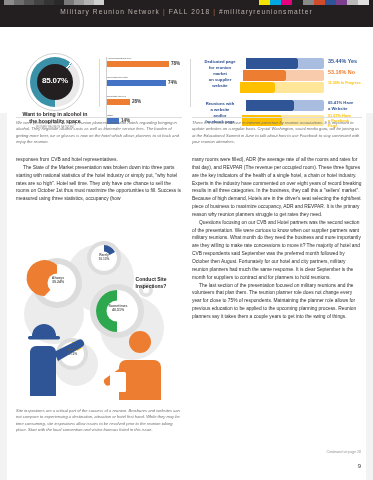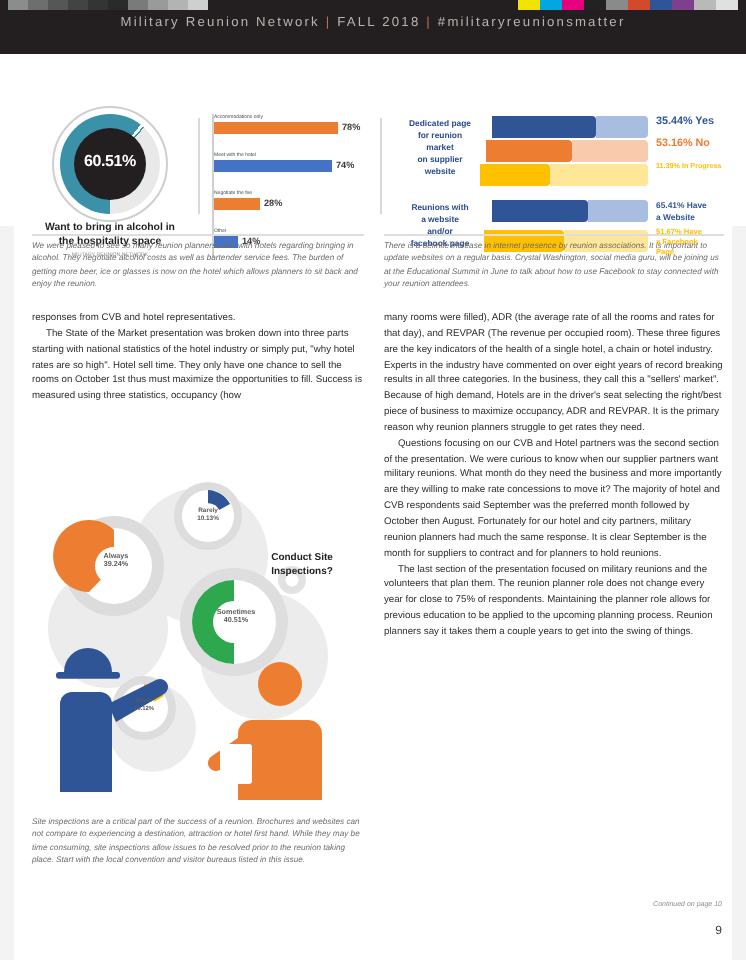--- a/index.html
+++ b/index.html
@@ -189,7 +189,7 @@
     <div class="donut-wrap">
       <div class="donut-inner-ring"></div>
       <div class="donut"></div>
-      <div class="donut-val">60.51%</div>
+      <div class="donut-val">85.07%</div>
       <div class="donut-cap" style="white-space:pre-line">Want to bring in alcohol in
 the hospitality space</div>
       <div class="donut-sub">MILITARY REUNION NETWORK</div>

